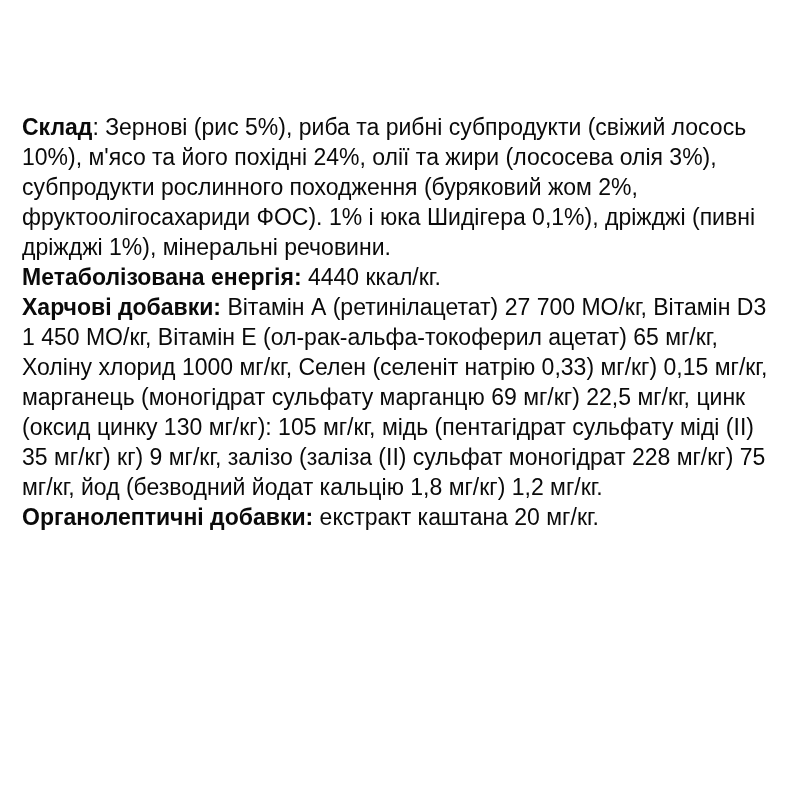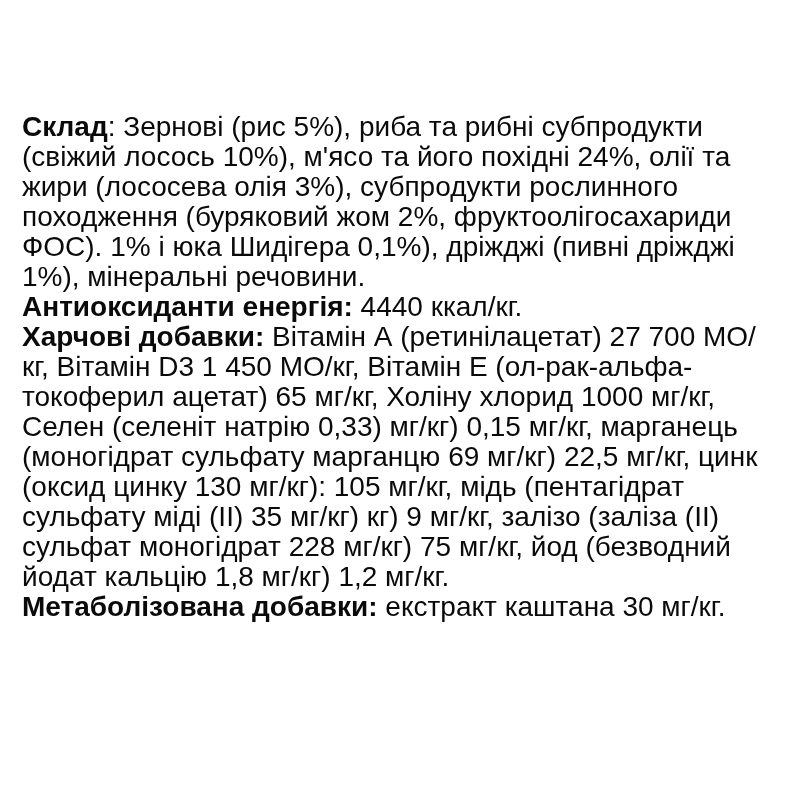--- a/index.html
+++ b/index.html
@@ -21,7 +21,7 @@
   }
   .label-doc p {
     margin: 0;
-    font-size: 28px;
+    font-size: 23px;
     line-height: 30px;
     letter-spacing: 0px;
     word-spacing: 0px;

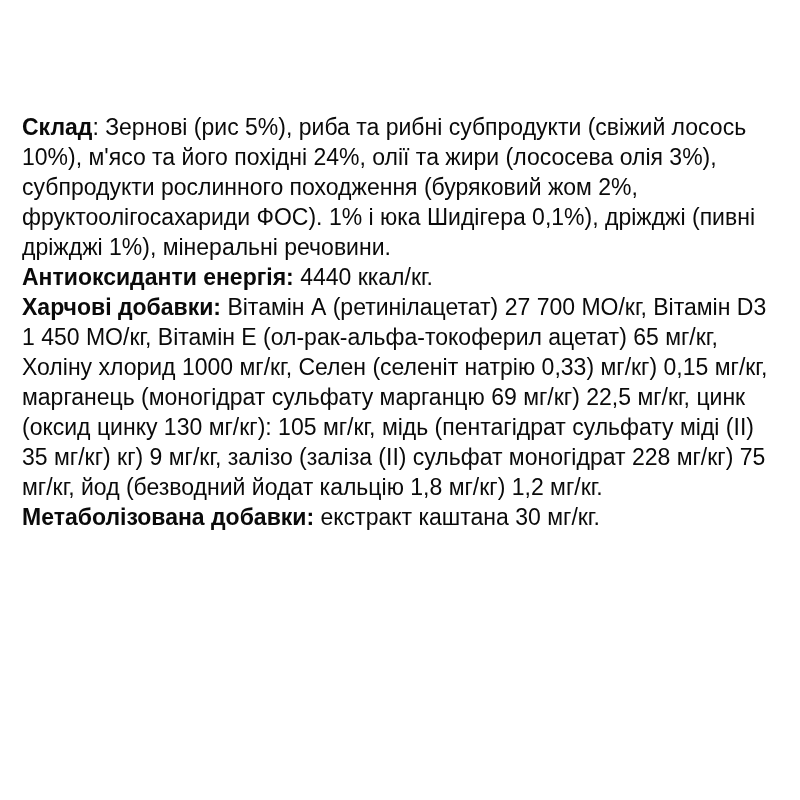--- a/index.html
+++ b/index.html
@@ -43,7 +43,7 @@
 
 
   <p>
-    <b>Антиоксиданти енергія:</b><span> 4440 ккал/кг.</span>
+    <b>Метаболізована енергія:</b><span> 4440 ккал/кг.</span>
   </p>
 
   <p>

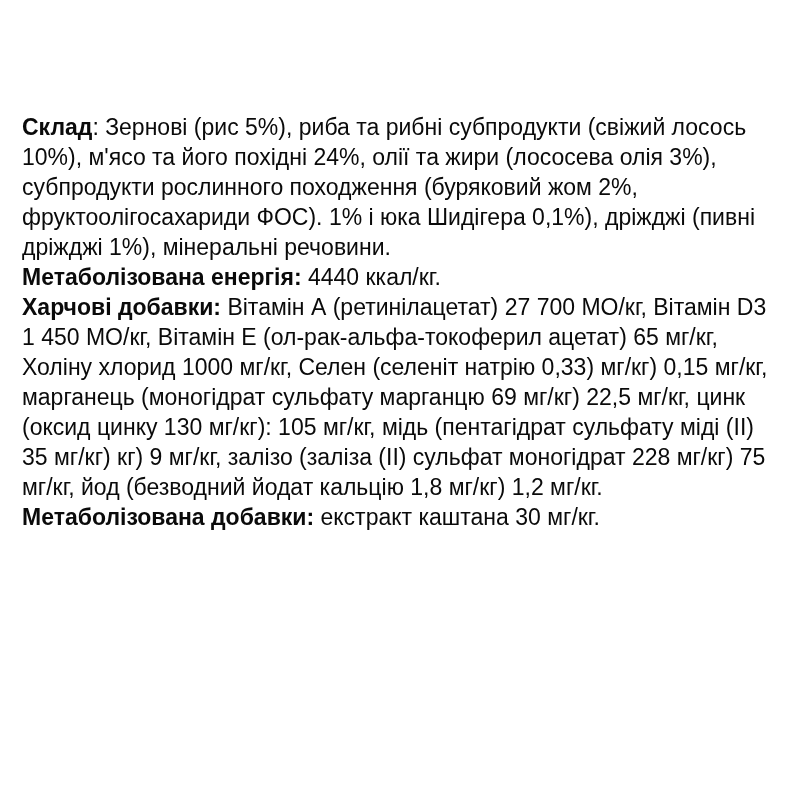--- a/index.html
+++ b/index.html
@@ -52,7 +52,7 @@
 
 
   <p>
-    <b>Метаболізована добавки:</b><span> екстракт каштана 30 мг/кг.</span>
+    <b>Органолептичні добавки:</b><span> екстракт каштана 30 мг/кг.</span>
   </p>
 
 </div>

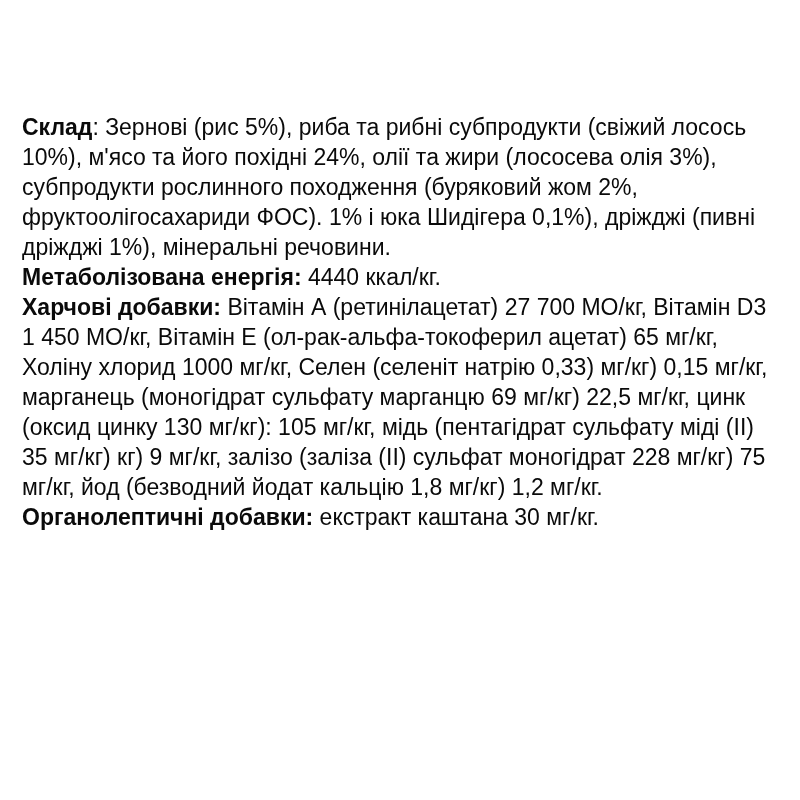--- a/index.html
+++ b/index.html
@@ -52,7 +52,7 @@
 
 
   <p>
-    <b>Органолептичні добавки:</b><span> екстракт каштана 30 мг/кг.</span>
+    <b>Органолептичні добавки:</b><span> екстракт каштана 20 мг/кг.</span>
   </p>
 
 </div>

